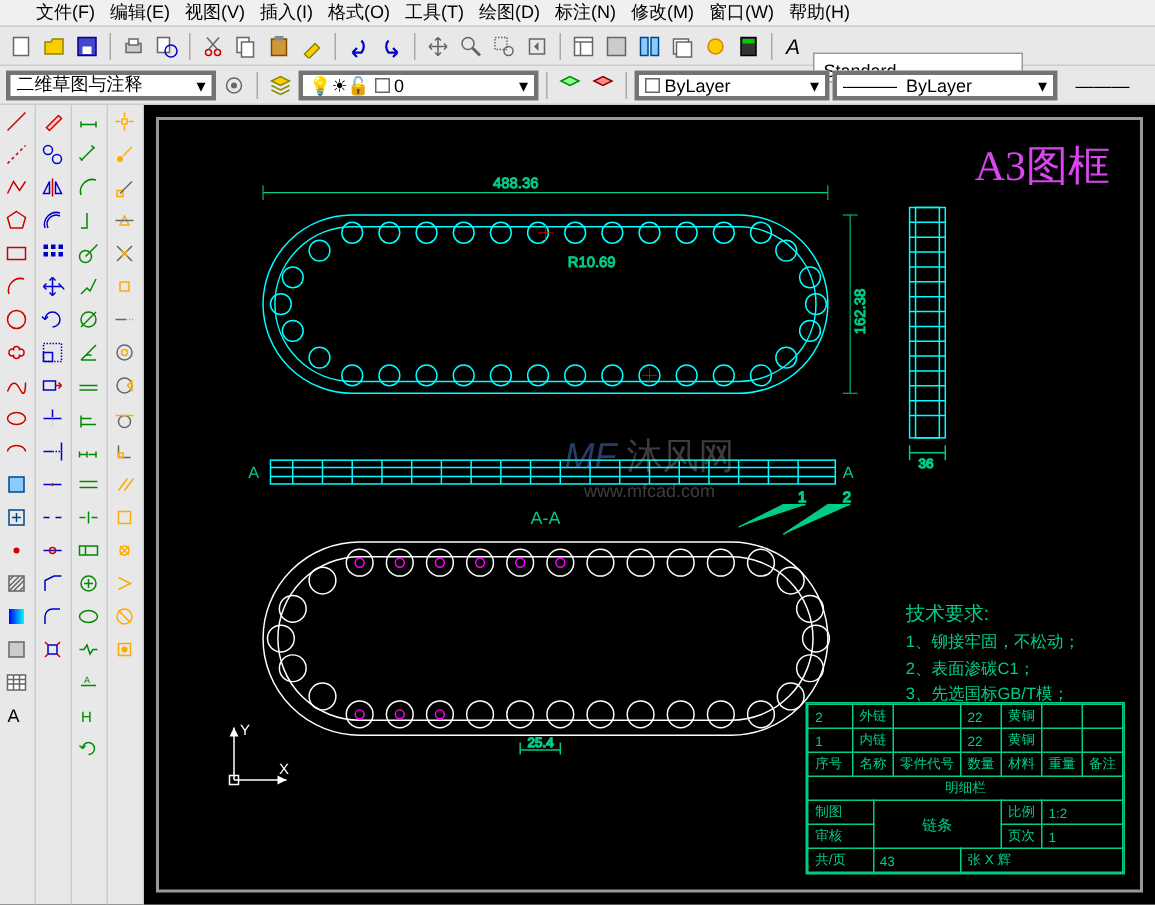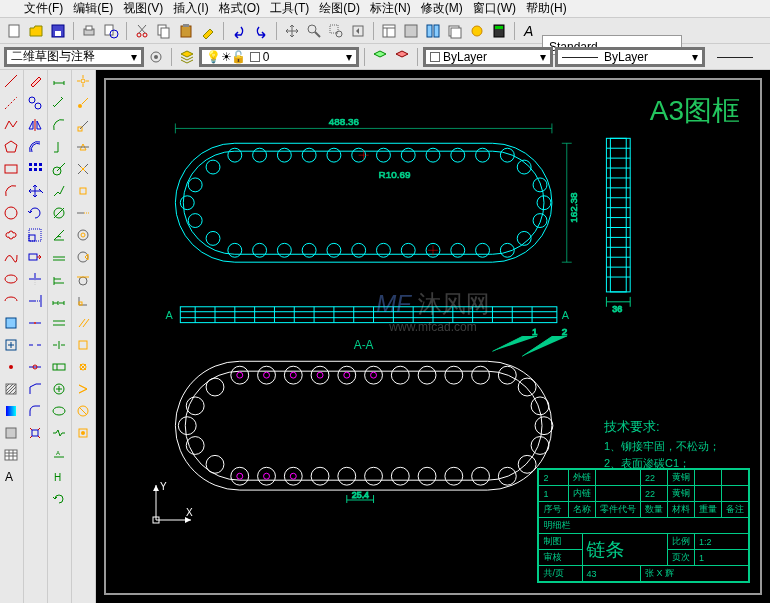--- a/index.html
+++ b/index.html
@@ -17,7 +17,7 @@
 .ltoolbar .tbtn { width: 22px; height: 22px; }
 .canvas-area { flex: 1; position: relative; background: black; }
 .canvas { position: absolute; top: 8px; left: 8px; right: 8px; bottom: 8px; border: 2px solid #999; }
-.drawing-title { position: absolute; top: 12px; right: 20px; color: #22c55e; font-size: 28px; font-family: Liberation Sans, sans-serif; }
+.drawing-title { position: absolute; top: 12px; right: 20px; color: #d946ef; font-size: 28px; font-family: Liberation Serif, serif; }
 .watermark { position: absolute; top: 45%; left: 50%; transform: translate(-50%, -50%); color: rgba(200,200,200,0.3); font-size: 24px; font-weight: normal; z-index: 10; }
 .watermark-sub { font-size: 12px; text-align: center; }
 .chain-svg { position: absolute; top: 0; left: 0; width: 100%; height: 100%; }

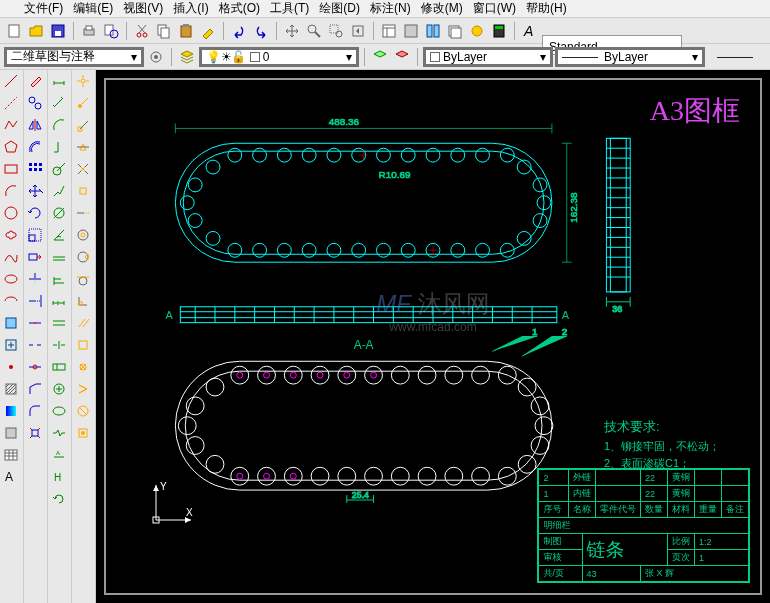--- a/index.html
+++ b/index.html
@@ -846,6 +846,7 @@
         <div class="tech-req-title">技术要求:</div>
         <div>1、铆接牢固，不松动；</div>
         <div>2、表面渗碳C1；</div>
+        <div>3、先选国标GB/T模；</div>
       </div>
 
       <div class="title-block">

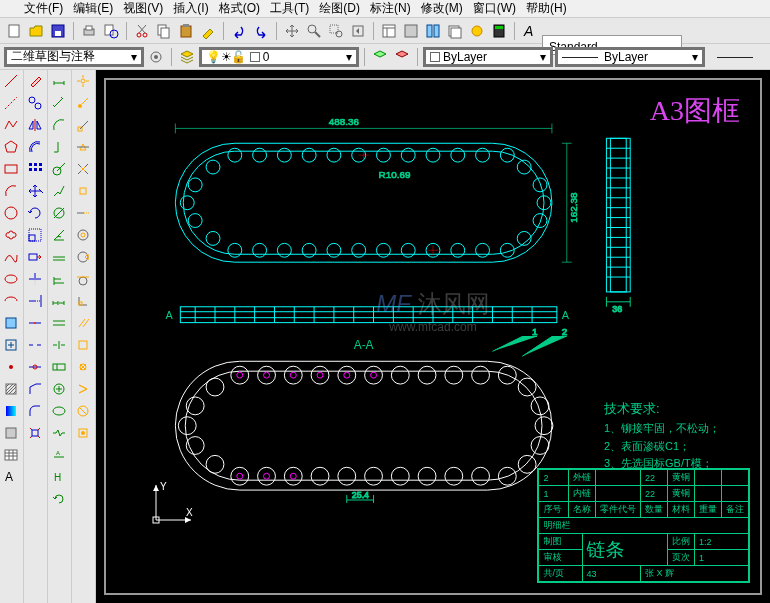--- a/index.html
+++ b/index.html
@@ -880,7 +880,7 @@
                 <td>备注</td>
               </tr>
           <tr>
-                <td colspan="8" style="">明细栏</td>
+                <td colspan="8" style="text-align:center">明细栏</td>
               </tr>
           <tr>
                 <td colspan="2">制图</td>

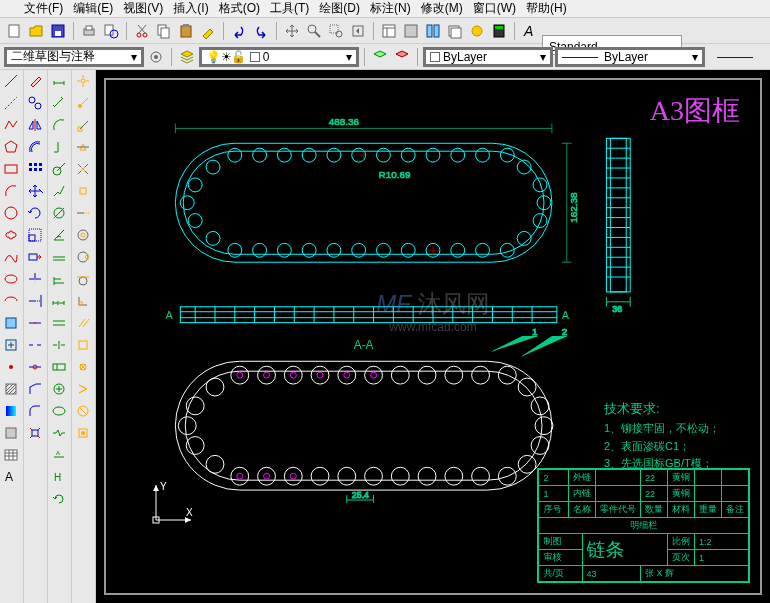--- a/index.html
+++ b/index.html
@@ -884,7 +884,7 @@
               </tr>
           <tr>
                 <td colspan="2">制图</td>
-                <td colspan="3" rowspan="2" style="text-align:left;font-size:19px">链条</td>
+                <td colspan="3" rowspan="2" style="text-align:center;font-size:10px">链条</td>
                 <td>比例</td>
                 <td colspan="2">1:2</td>
               </tr>

